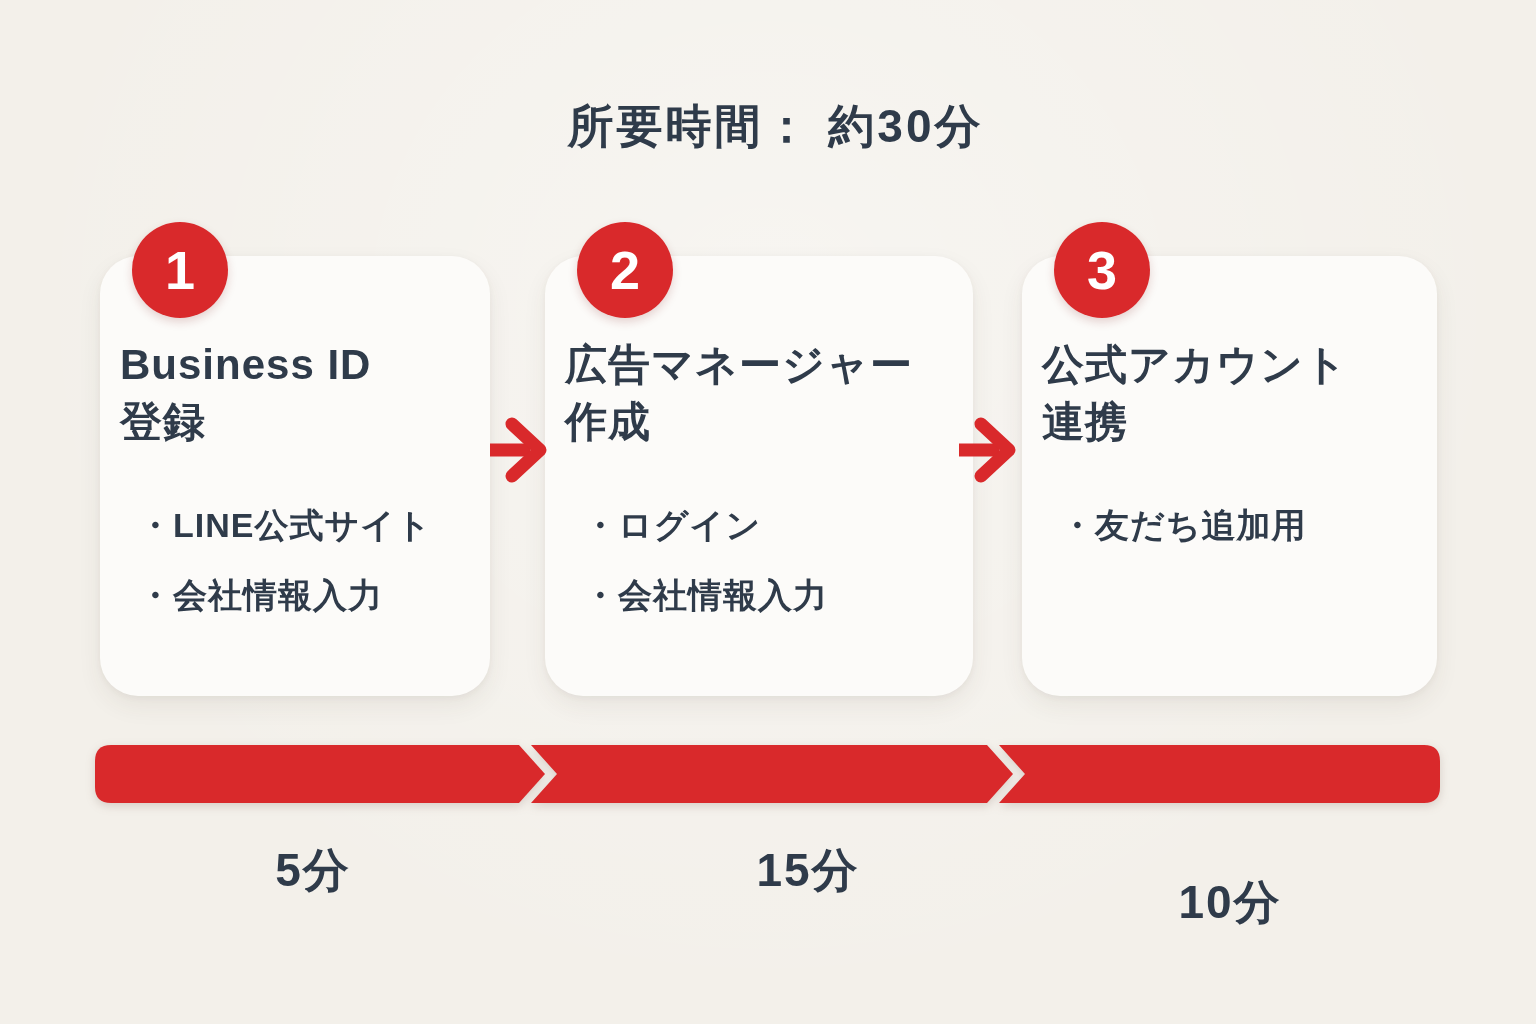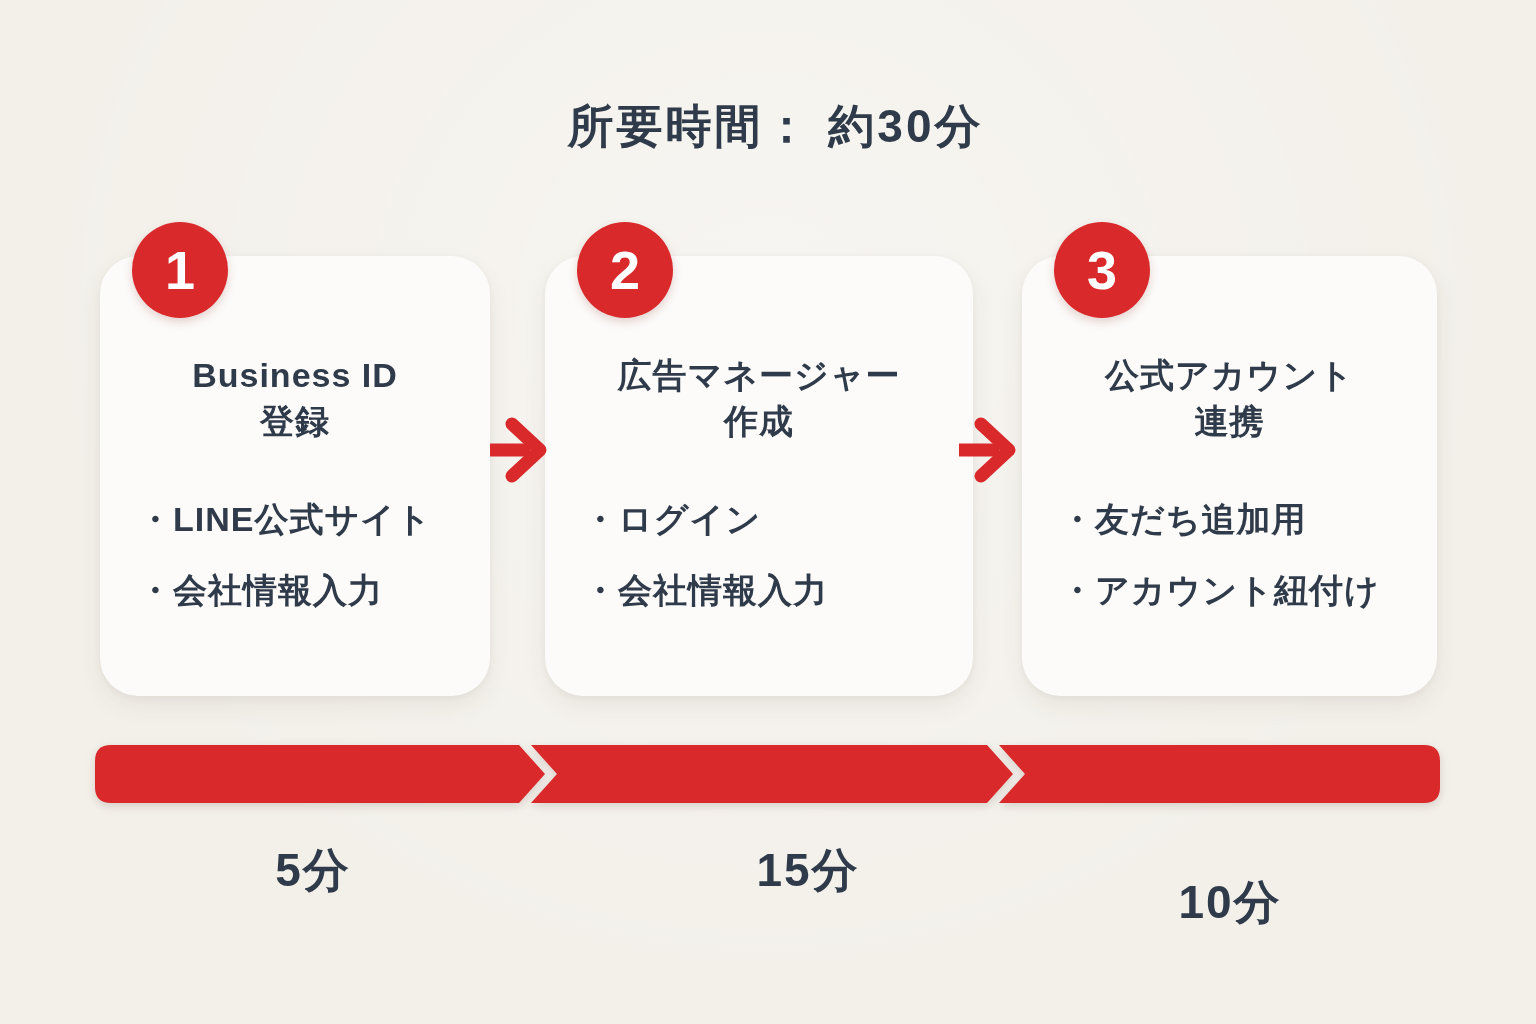--- a/index.html
+++ b/index.html
@@ -55,9 +55,8 @@
     box-shadow:0 4px 10px rgba(120,20,20,.18);
   }
   .card-title{
-    margin:16px;
-    text-align:center;
-    font-size:34px;line-height:1.36;font-weight:bold;
+    margin:0;
+    font-size:42px;line-height:1.36;font-weight:bold;
     color:var(--text-dark);
     white-space:pre-line;
     letter-spacing:1px;

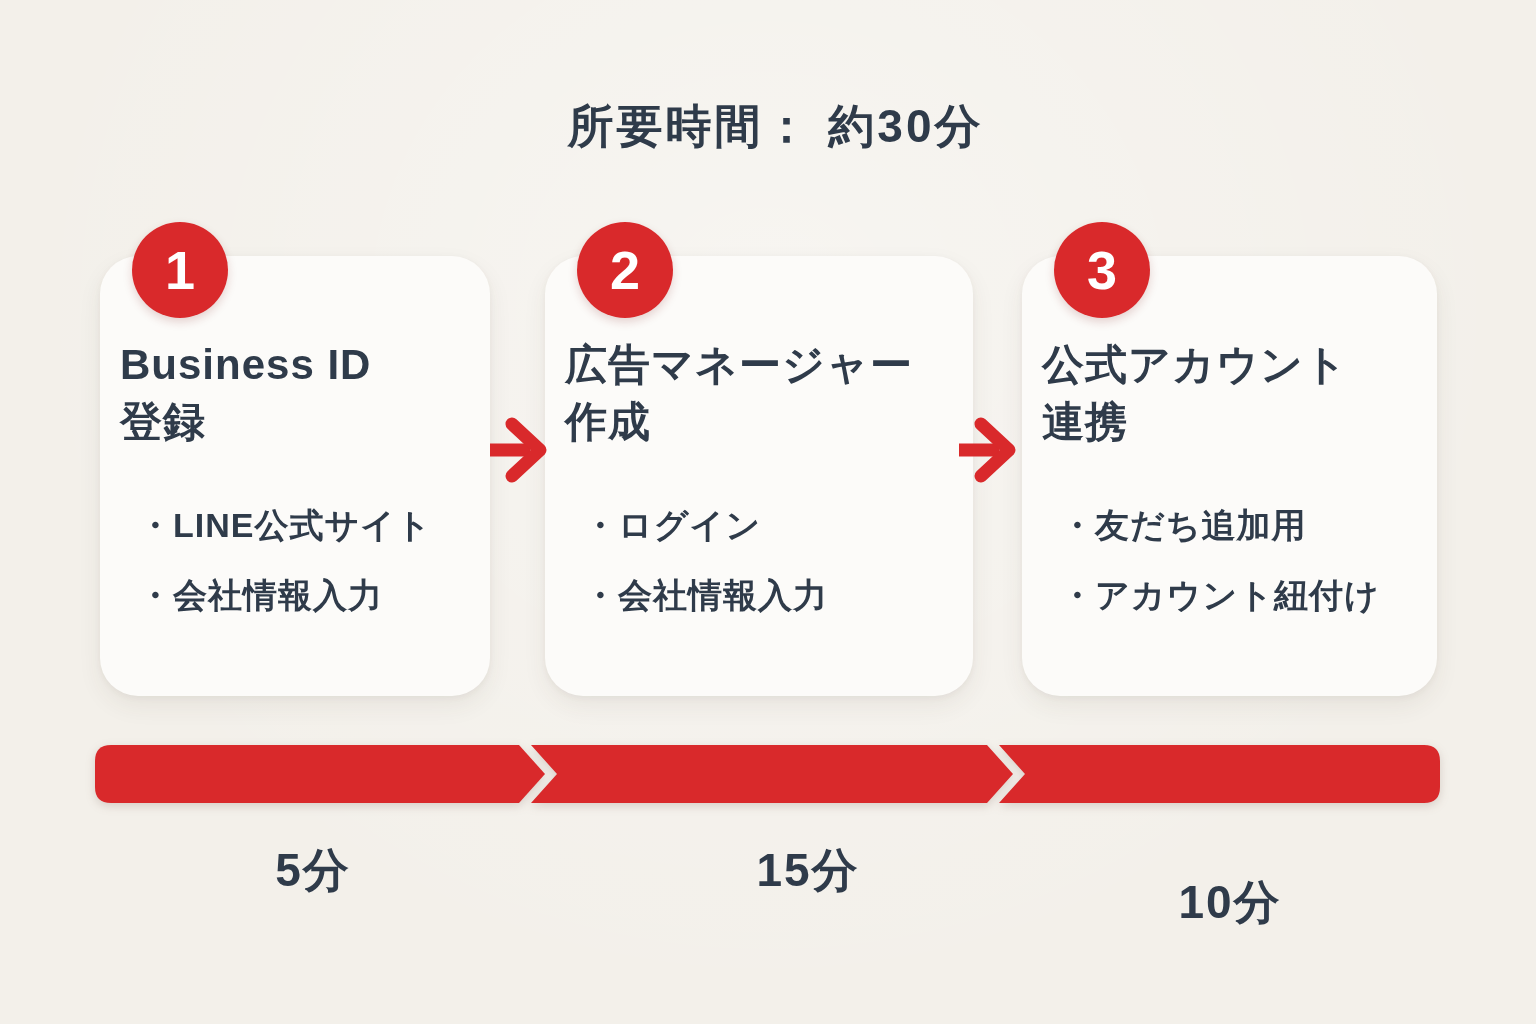--- a/index.html
+++ b/index.html
@@ -139,7 +139,6 @@
 連携</h2>
     <ul class="bullets">
       <li>・友だち追加用</li>
-      <li>・アカウント紐付け</li>
     </ul>
   </section>
 

